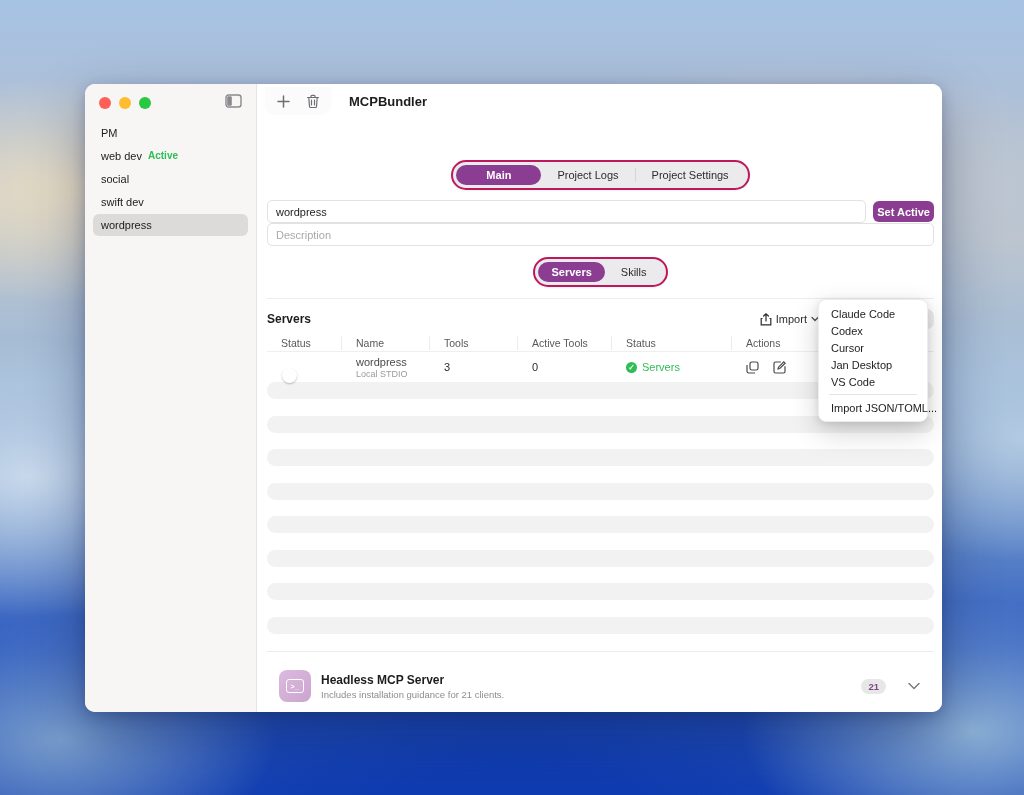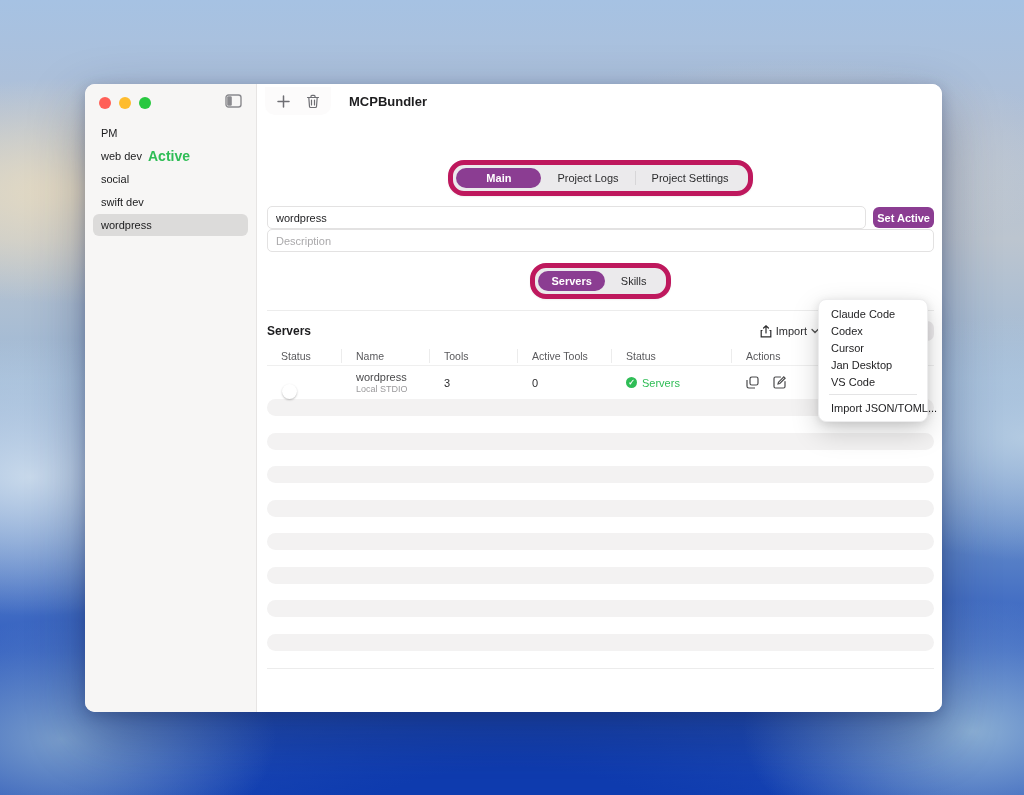--- a/index.html
+++ b/index.html
@@ -37,7 +37,7 @@
     border-radius:6px; margin-bottom:1px; display:flex; align-items:center; gap:6px;
   }
   .sb-item.selected { background:#dcdbda; }
-  .sb-active-badge { font-size:14px; color:#2fbd56; font-weight:bold; }
+  .sb-active-badge { font-size:10px; color:#2fbd56; font-weight:bold; }
   
   .main { flex:1; display:flex; flex-direction:column; border-radius:0 10px 10px 0; background:#fff; min-width:0; position:relative;gap:32px; }
   .toolbar { height:34px; display:flex; align-items:center; padding-left:8px; gap:4px; }

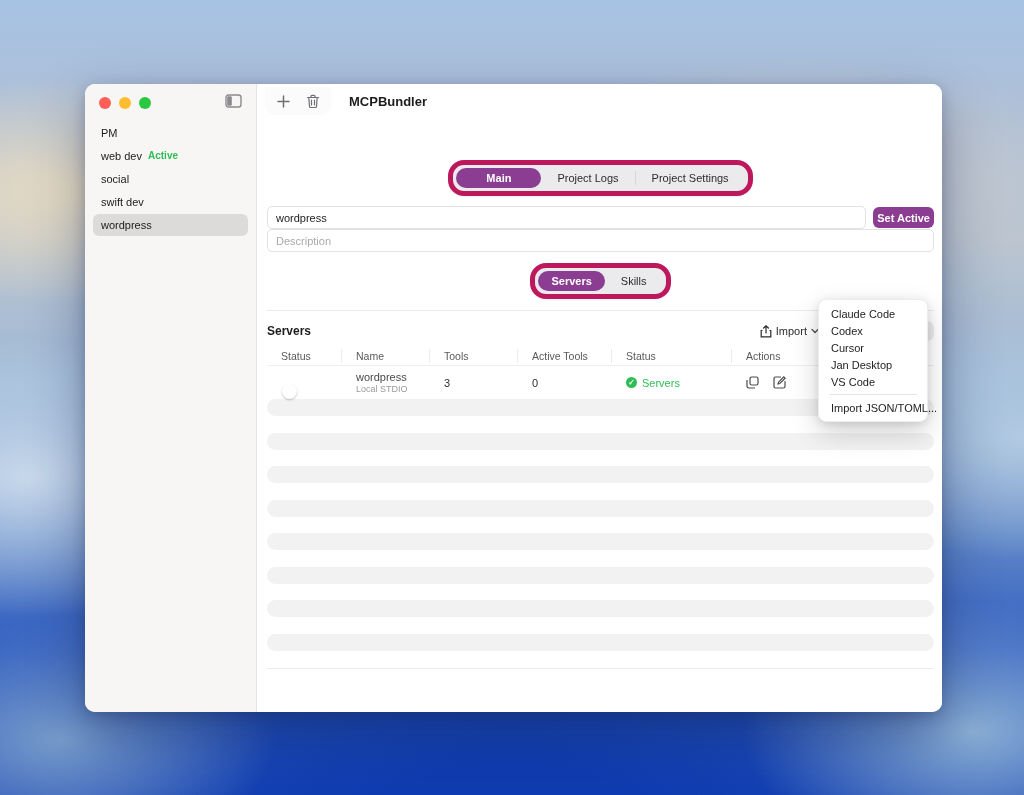--- a/index.html
+++ b/index.html
@@ -48,7 +48,7 @@
   
   .seg-wrap { display:flex; justify-content:center; }
   .seg {
-    display:inline-flex; align-items:center; background:#ebeaec; border:5px solid #be185d;
+    display:inline-flex; align-items:center; background:#ebeaec; border:2px solid #be185d;
     border-radius:16px; padding:3px; box-shadow:0 1px 2px rgba(0,0,0,.06);
   }
   .seg-pill { font-size:11px; border-radius:12px; padding:4px 16px; color:#2c2c2e; cursor:pointer; white-space:nowrap; }

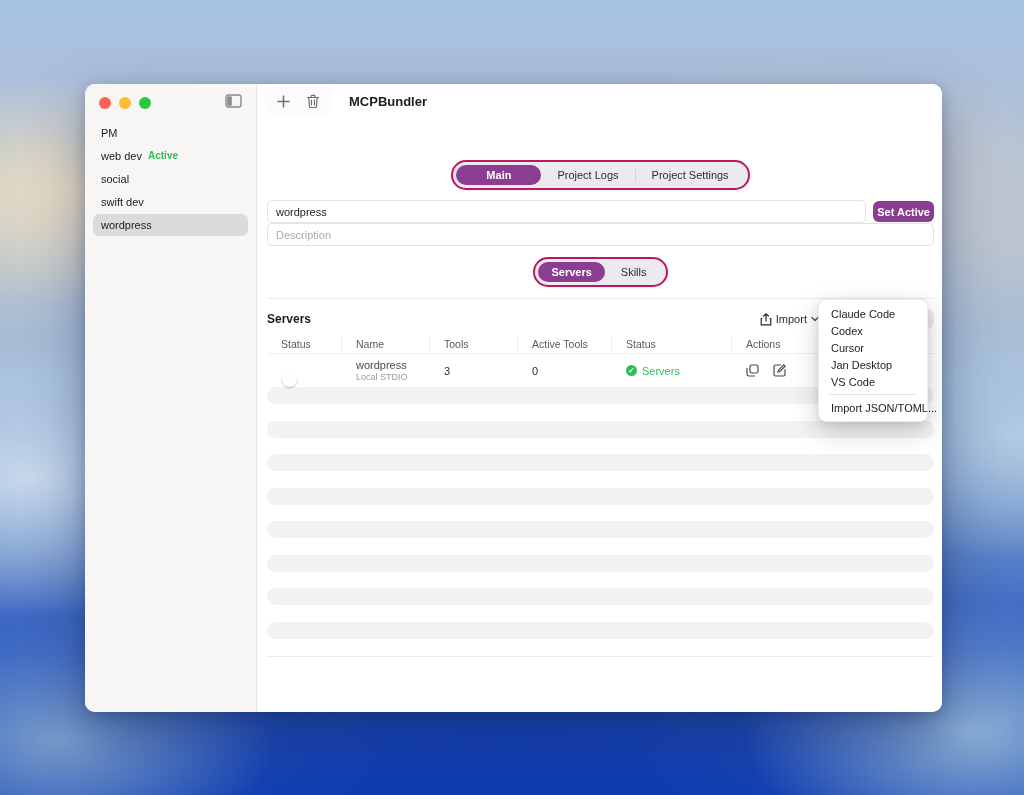--- a/index.html
+++ b/index.html
@@ -290,6 +290,21 @@
 
       <hr class="footer-div">
 
+      <div class="footer-card">
+        <span class="hs-icon">
+          <span class="hs-screen">&gt;_</span>
+        </span>
+        <span class="hs-texts">
+          <div class="hs-title">Headless MCP Server</div>
+          <div class="hs-sub">Includes installation guidance for 21 clients.</div>
+        </span>
+        <span class="hs-badge">21</span>
+        <span class="hs-chevron">
+          <svg width="12" height="8" viewBox="0 0 12 8" fill="none" stroke="currentColor" stroke-width="1.5" stroke-linecap="round">
+              <path d="M1 1.5l5 5 5-5"></path>
+            </svg>
+        </span>
+      </div>
 
     </div>
 

